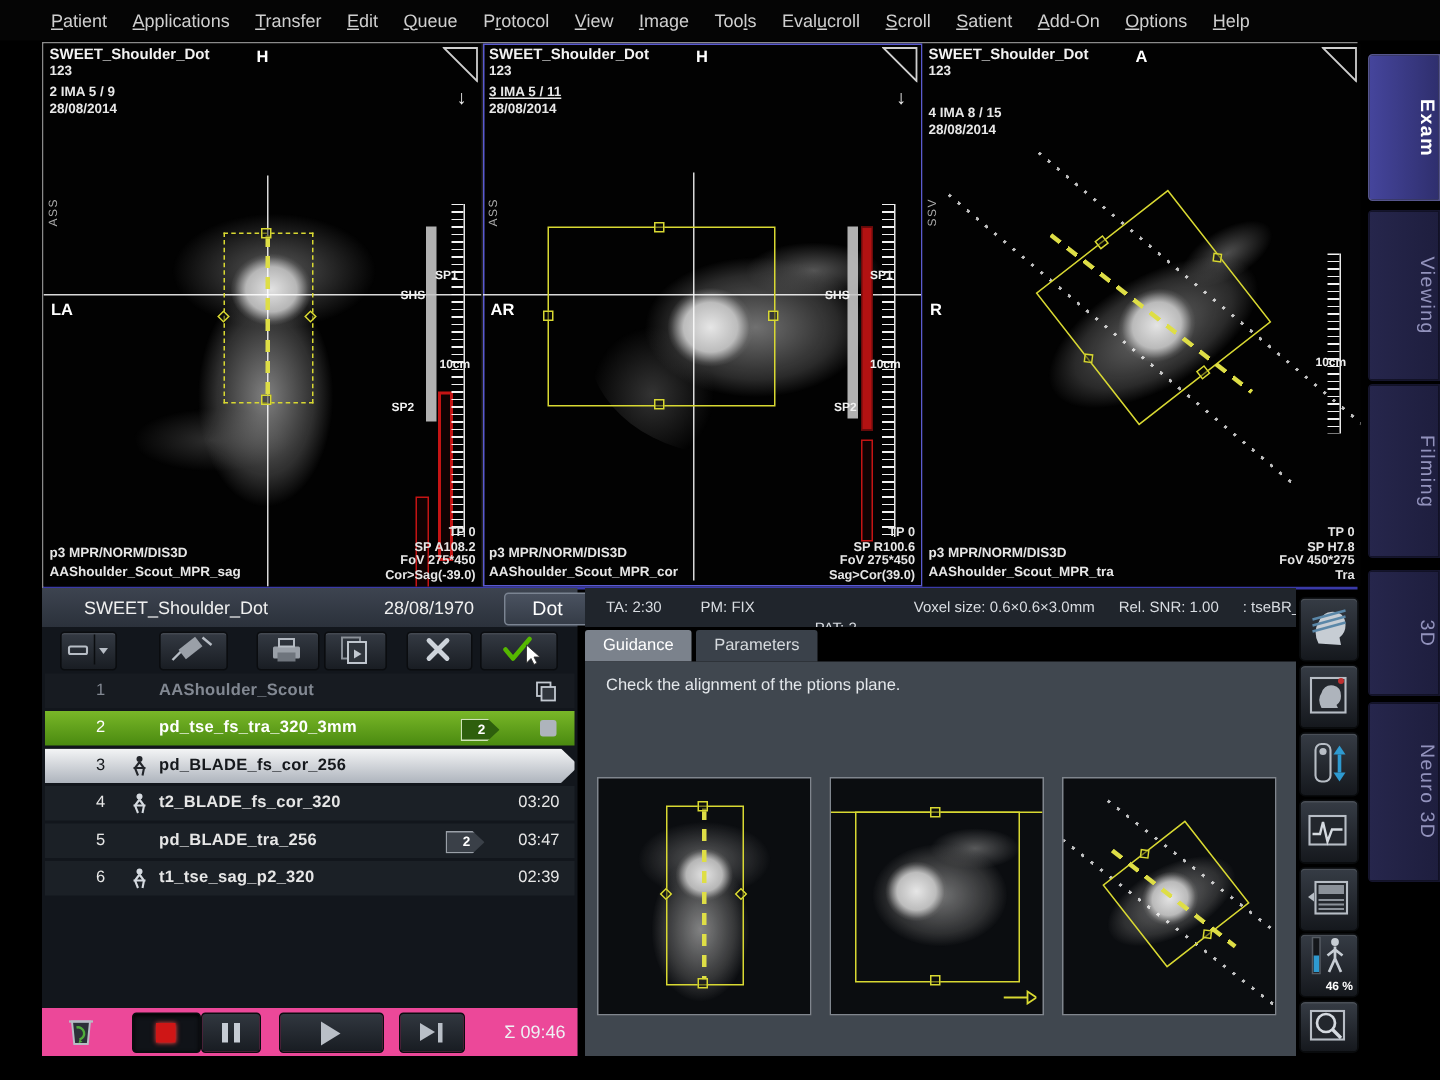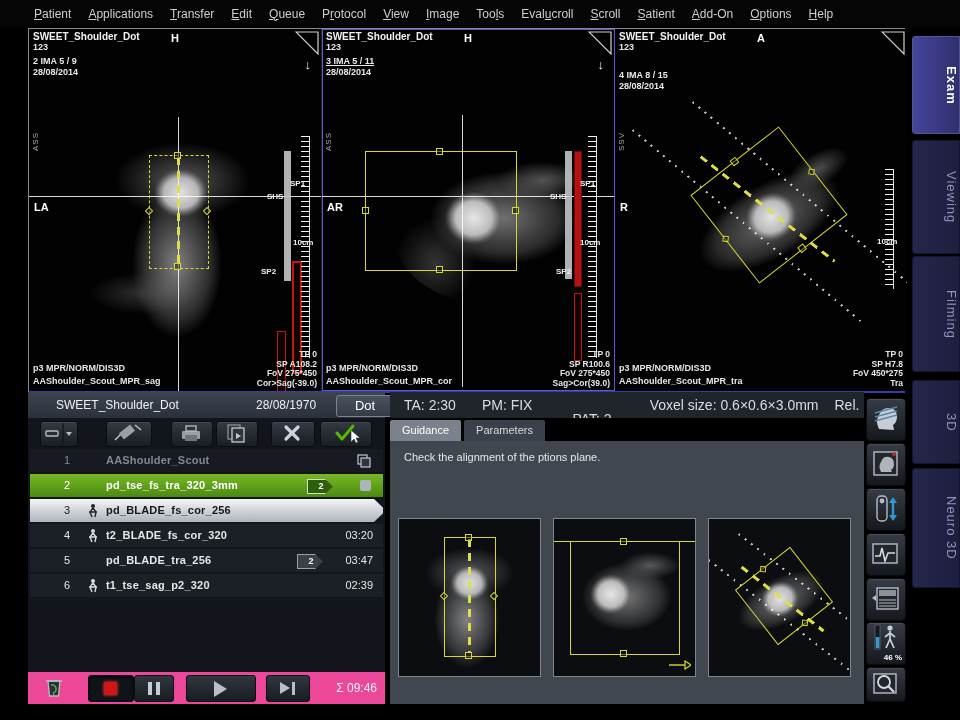--- a/index.html
+++ b/index.html
@@ -47,7 +47,7 @@
   #dotbtn{position:absolute;left:292px;top:3px;width:56px;height:20px;background:linear-gradient(#4a5260,#353c47);
     border:1px solid #7b8492;border-radius:3px;color:#fff;font-size:13px;text-align:center;line-height:19px;margin-left:16px;}
   #statusbar{position:absolute;left:390px;top:392px;width:474px;height:26px;background:#20252c;
-    color:#d9dde2;font-size:14px;display:flex;align-items:center;gap:0;overflow:hidden;white-space:nowrap;}
+    color:#d9dde2;font-size:10px;display:flex;align-items:center;gap:0;overflow:hidden;white-space:nowrap;}
   #statusbar span{flex:none;}
   #lowerleft{position:absolute;left:28px;top:418px;width:357px;height:286px;background:#12161c;}
   

